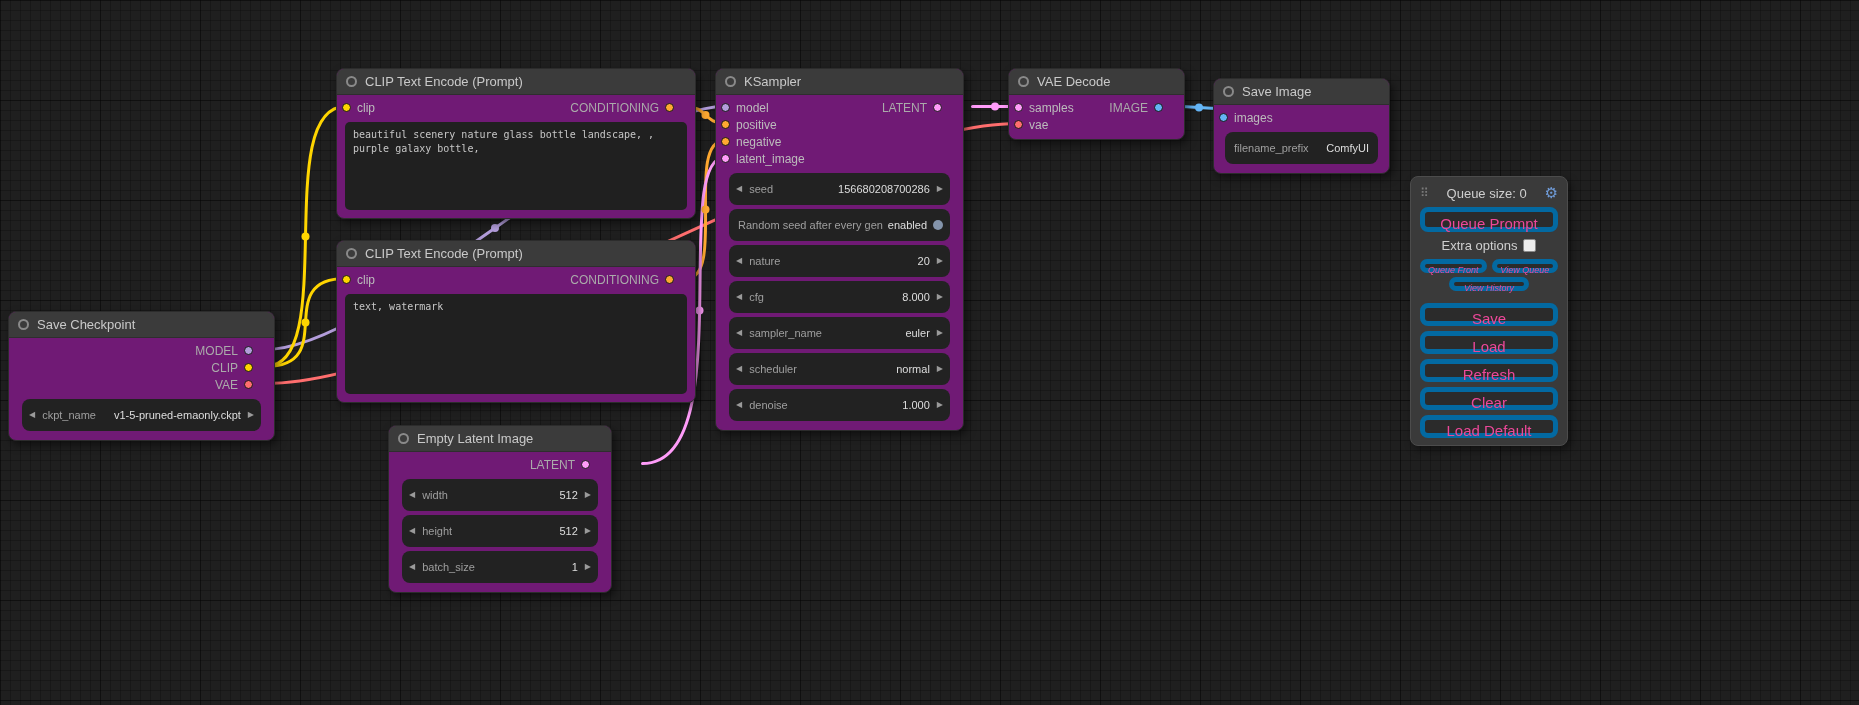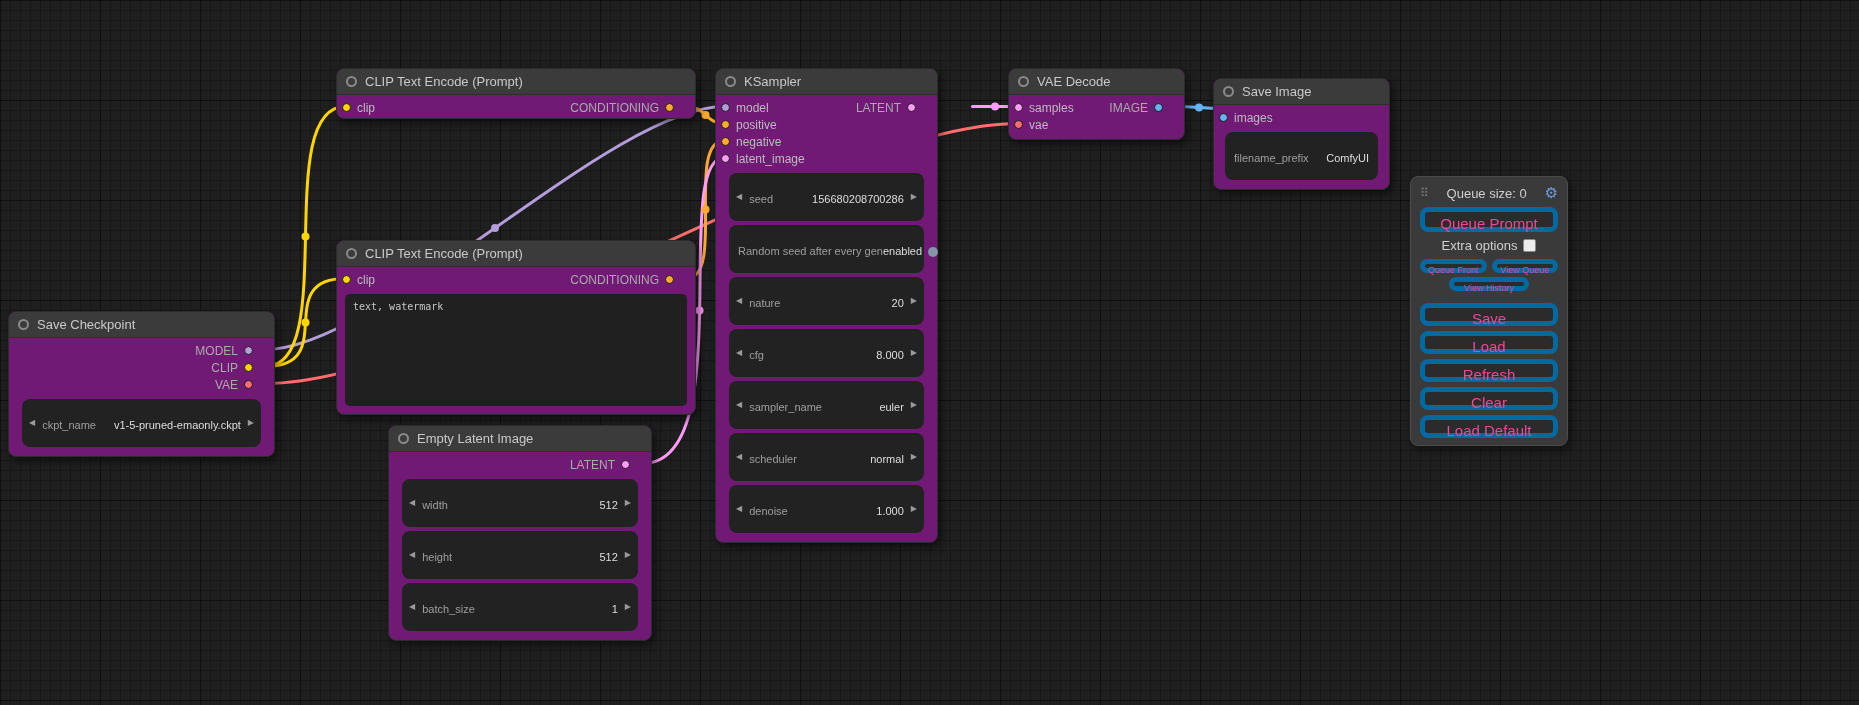--- a/index.html
+++ b/index.html
@@ -208,7 +208,7 @@
   </div>
 </div>
 
-<div class="node" style="left:715px;top:68px;width:223px;">
+<div class="node" style="left:715px;top:68px;width:249px;">
   <div class="node-title">
     <span class="collapse-dot"></span>
     <span>KSampler</span>

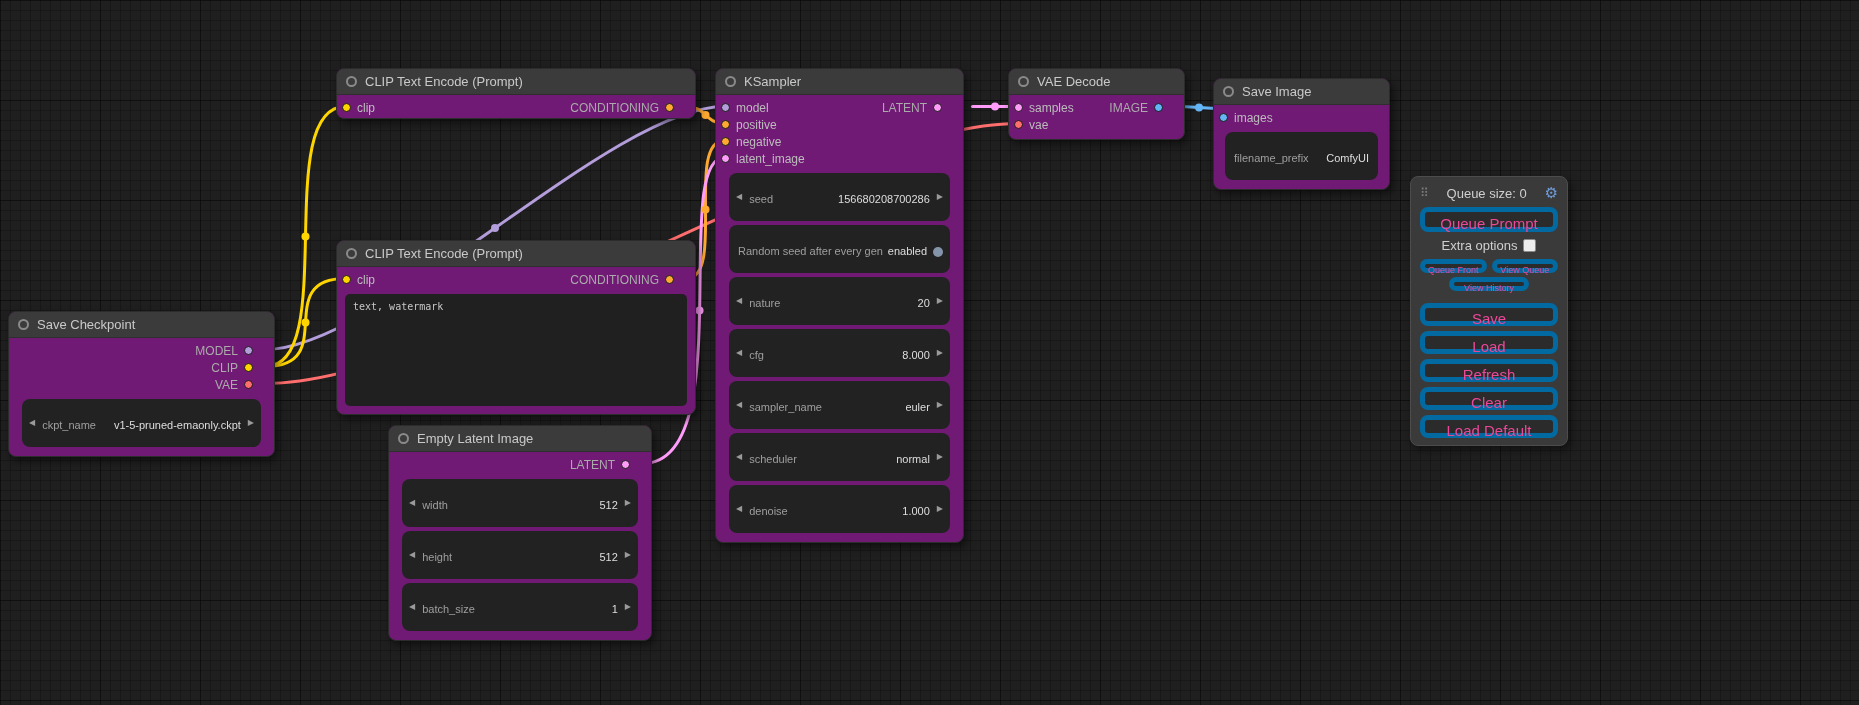--- a/index.html
+++ b/index.html
@@ -151,6 +151,7 @@
       </div>
     </div>
   </div>
+  <div class="prompt" style="height:88px;">beautiful scenery nature glass bottle landscape, , purple galaxy bottle,</div>
 </div>
 
 <div class="node" style="left:336px;top:240px;width:360px;">

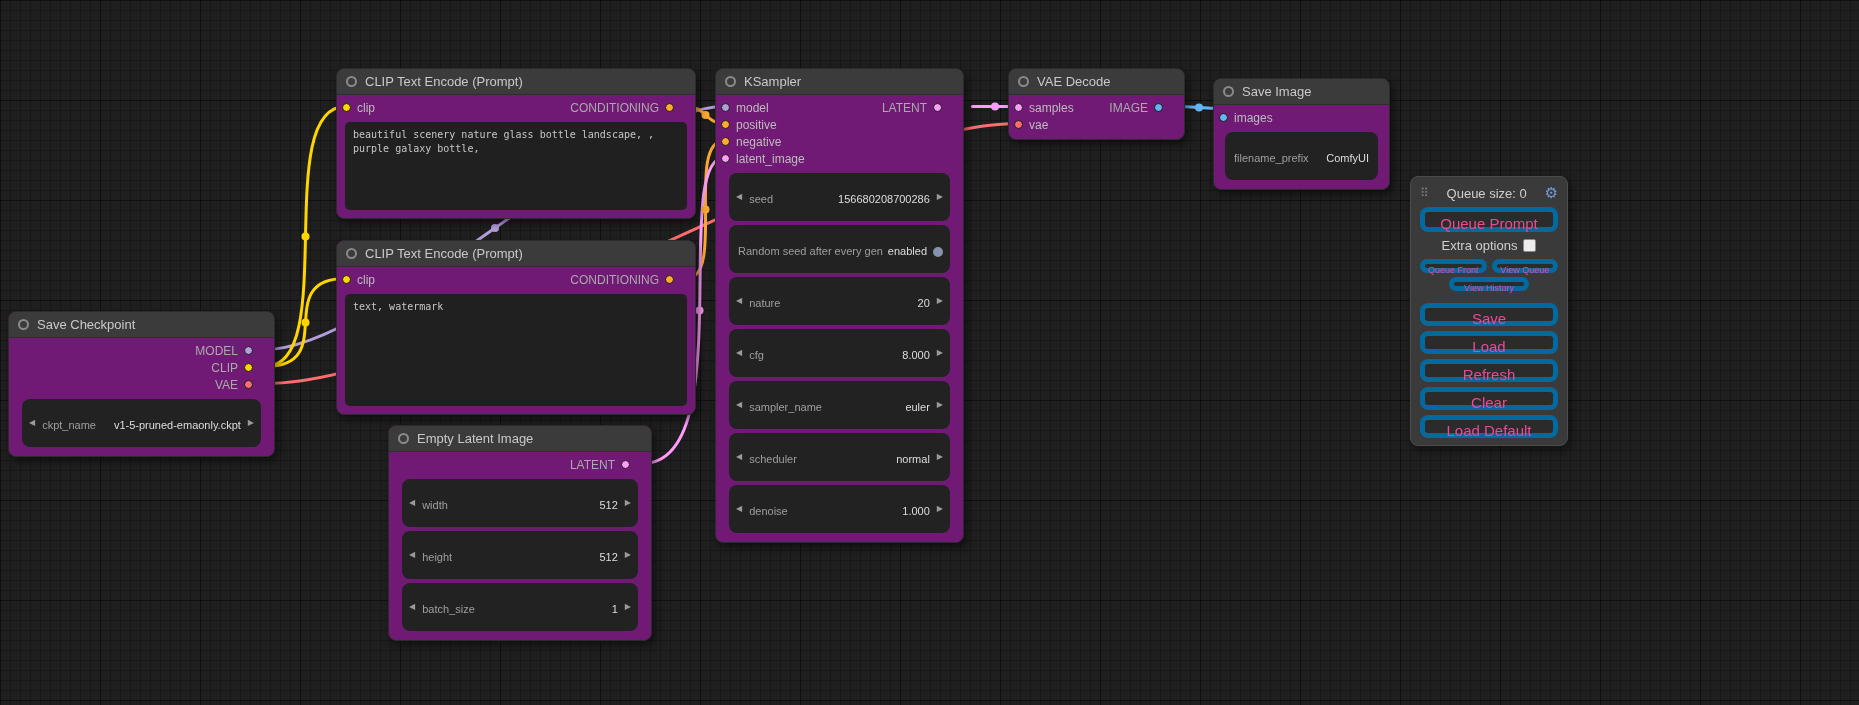--- a/index.html
+++ b/index.html
@@ -37,8 +37,8 @@
   .dot{width:9px;height:9px;border-radius:50%;border:1px solid #191919;box-sizing:border-box;background:#888;flex:0 0 auto;}
   .widgets{padding:0 13px 9px 13px;}
   .widget{
-    display:flex;align-items:flex-end;height:16px;background:#222;border-radius:8px;
-    margin-top:4px;padding:16px 7px;font-size:11px;cursor:pointer;
+    display:flex;align-items:center;height:16px;background:#222;border-radius:8px;
+    margin-top:4px;padding:8px 7px;font-size:11px;cursor:pointer;
   }
   .w-arrow{font-size:8px;color:#9a9a9a;line-height:16px;flex:0 0 auto;}
   .w-name{margin-left:7px;color:#9f9f9f;white-space:nowrap;}

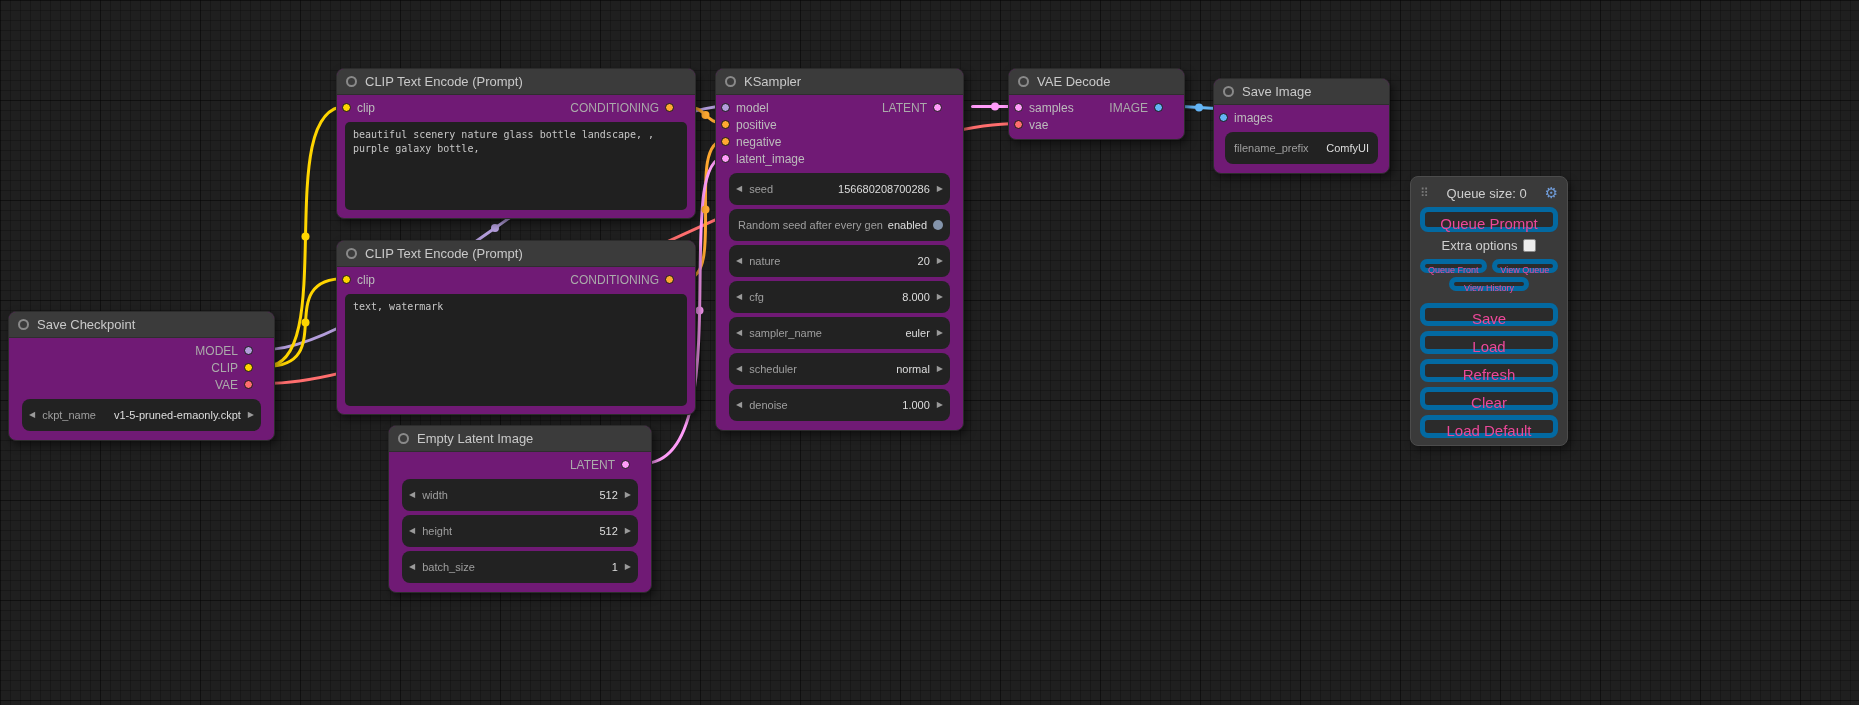--- a/index.html
+++ b/index.html
@@ -70,7 +70,7 @@
   .extra-row{display:flex;align-items:center;justify-content:center;gap:6px;font-size:13px;margin-bottom:6px;color:#cfcfcf;}
   .checkbox{width:11px;height:11px;background:#ededed;border:1px solid #8a8a8a;border-radius:2px;cursor:pointer;}
   .pill-row{display:flex;gap:5px;margin-bottom:4px;}
-  .btn-pill{flex:1;height:14px;line-height:12px;font-size:9px;border-radius:8px;}
+  .btn-pill{flex:1;height:14px;line-height:12px;font-size:9px;border-radius:8px;font-style:italic;}
   .history-row{display:flex;justify-content:center;margin-bottom:12px;}
   .btn-history{width:80px;flex:0 0 auto;}
   .btn-big{height:23px;line-height:21px;font-size:15px;margin-top:5px;}

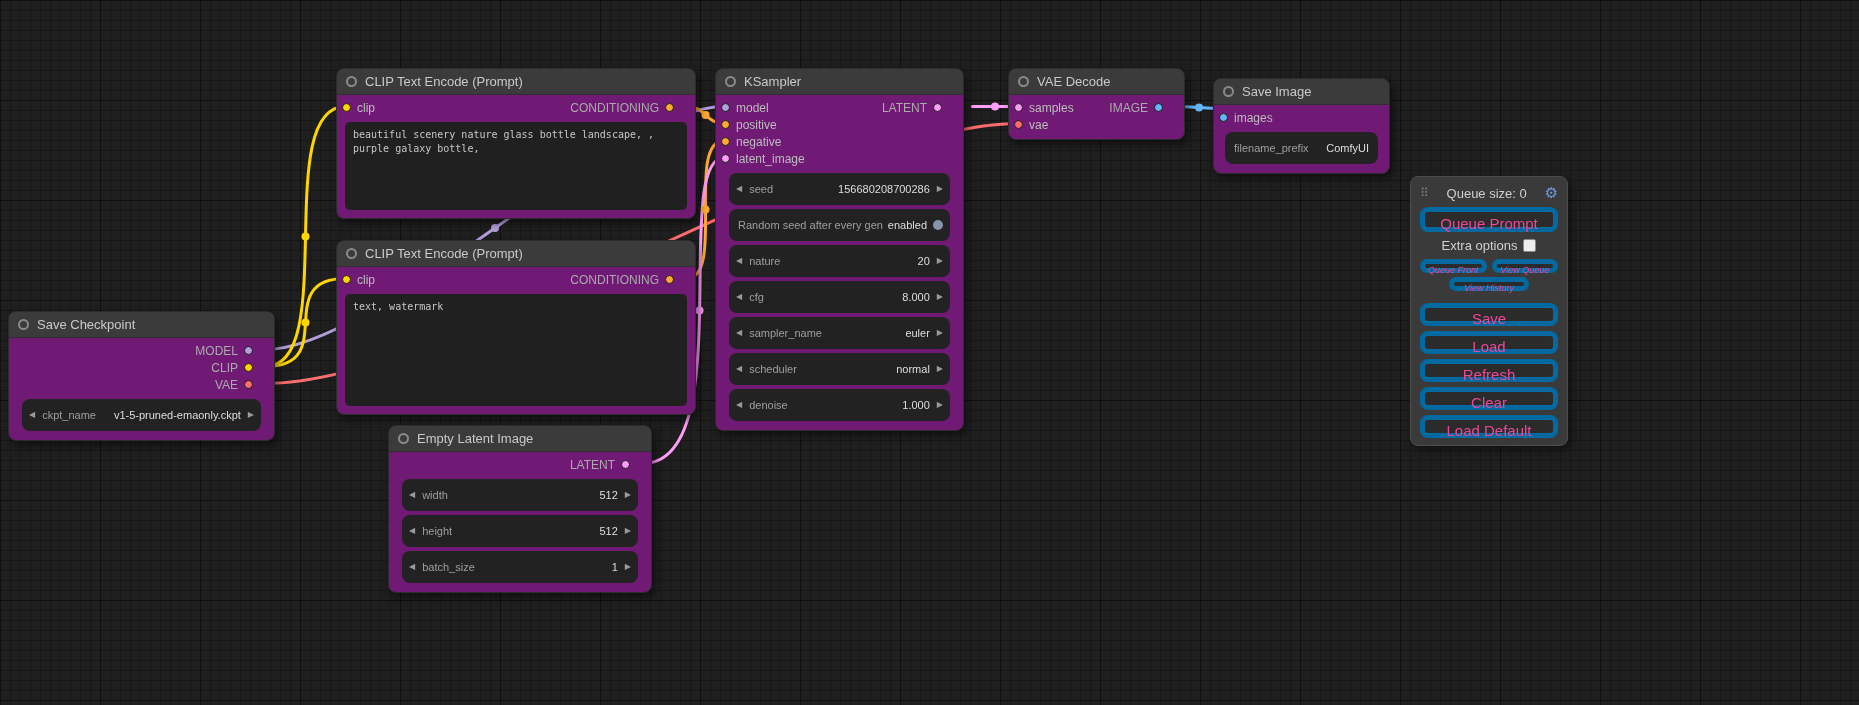--- a/index.html
+++ b/index.html
@@ -171,7 +171,7 @@
       </div>
     </div>
   </div>
-  <div class="prompt" style="height:112px;">text, watermark</div>
+  <div class="prompt" style="height:100px;">text, watermark</div>
 </div>
 
 <div class="node" style="left:388px;top:425px;width:264px;">

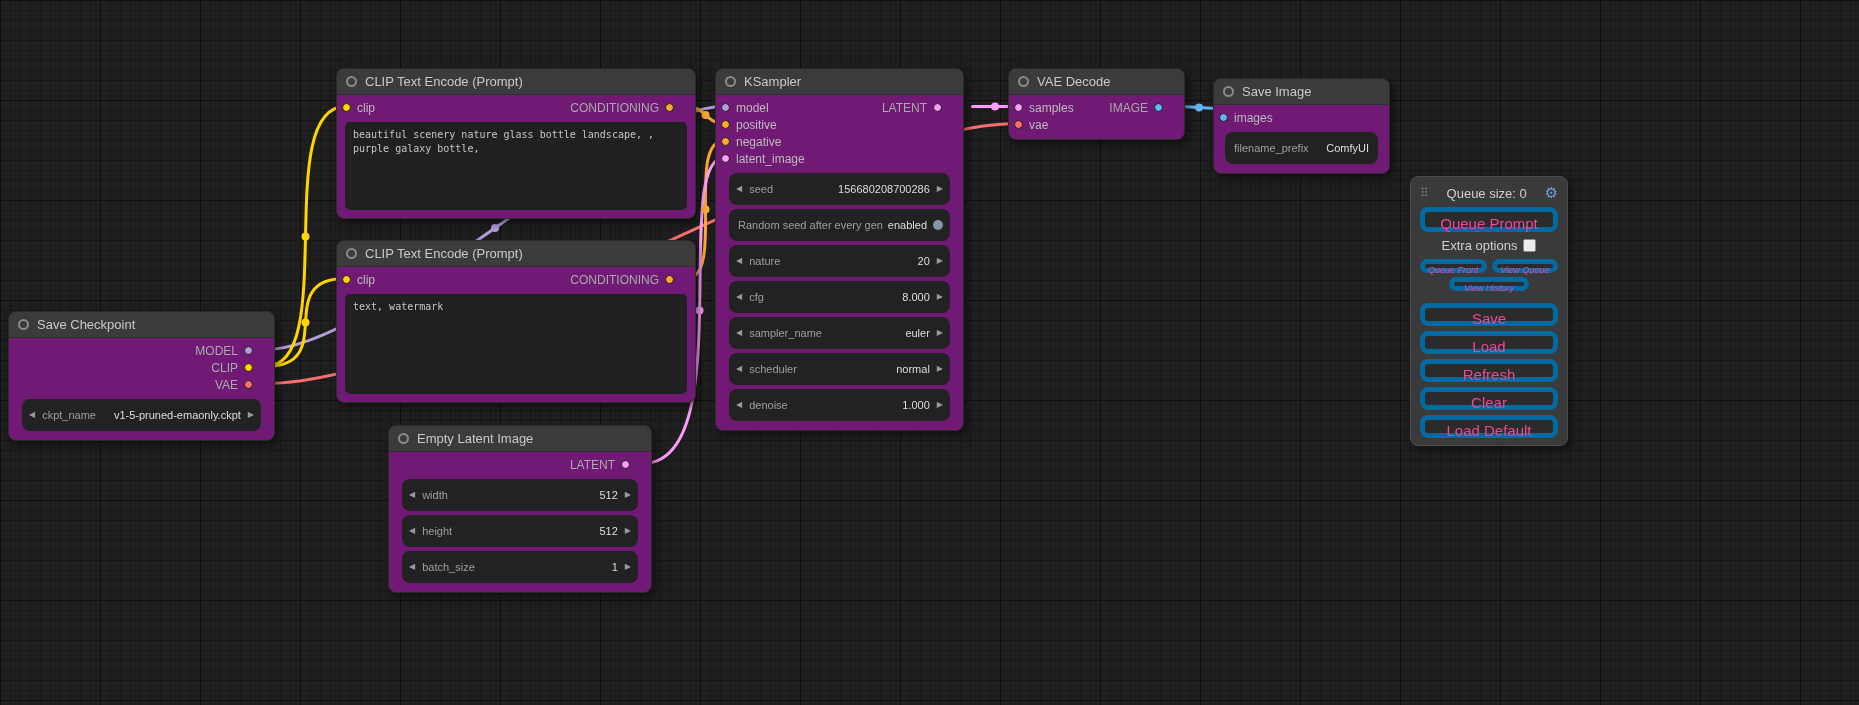--- a/index.html
+++ b/index.html
@@ -174,7 +174,7 @@
   <div class="prompt" style="height:100px;">text, watermark</div>
 </div>
 
-<div class="node" style="left:388px;top:425px;width:264px;">
+<div class="node" style="left:388px;top:425px;width:224px;">
   <div class="node-title">
     <span class="collapse-dot"></span>
     <span>Empty Latent Image</span>

